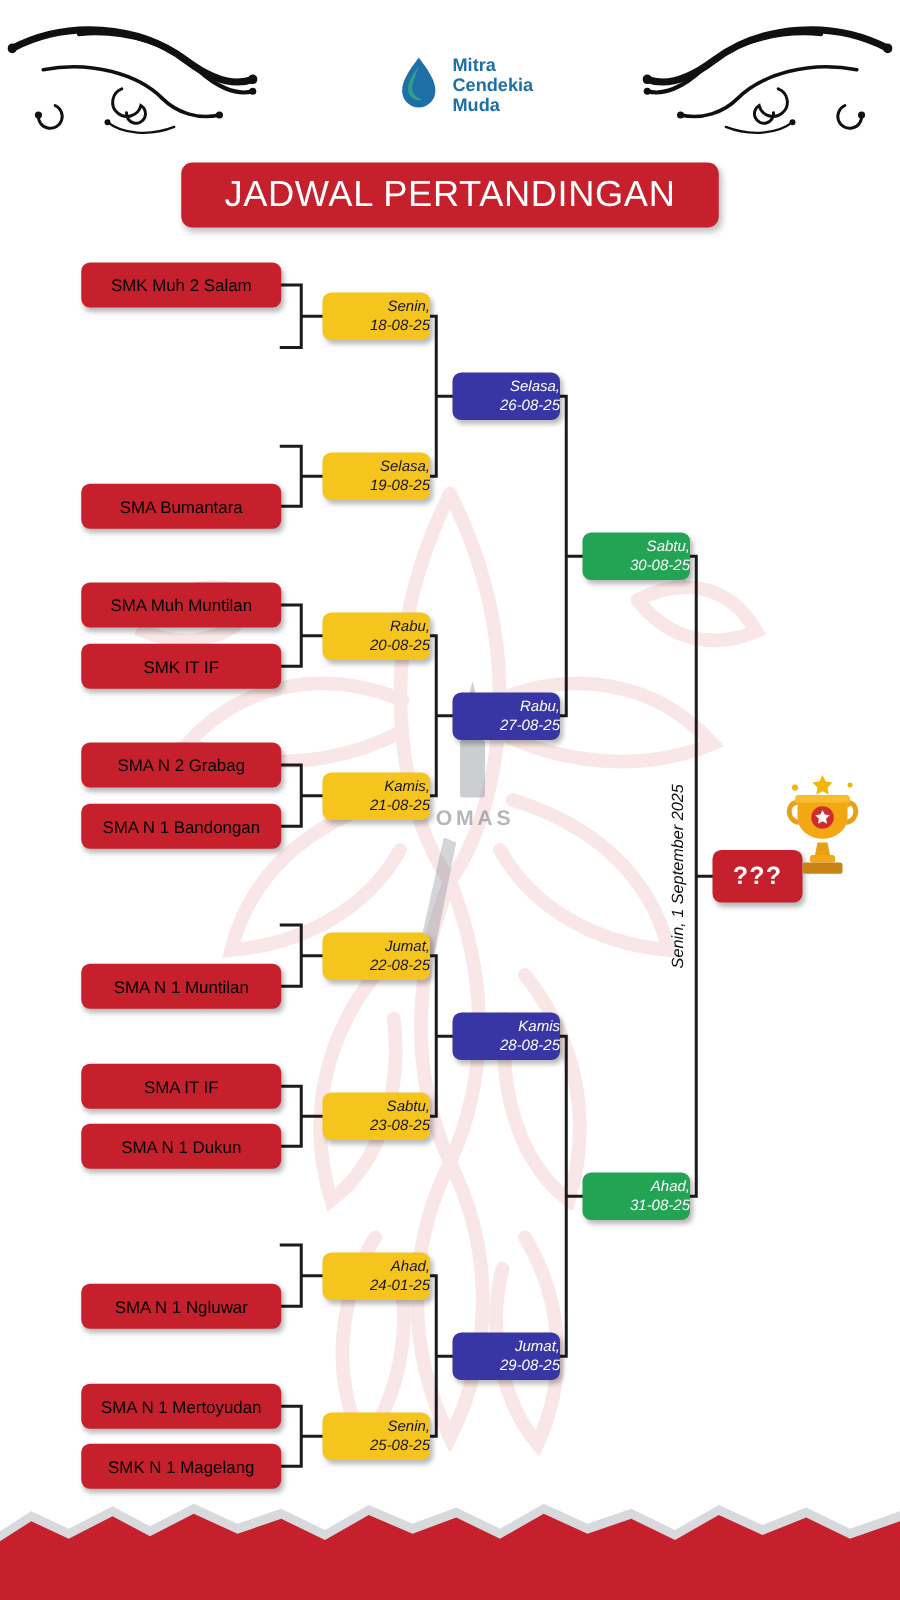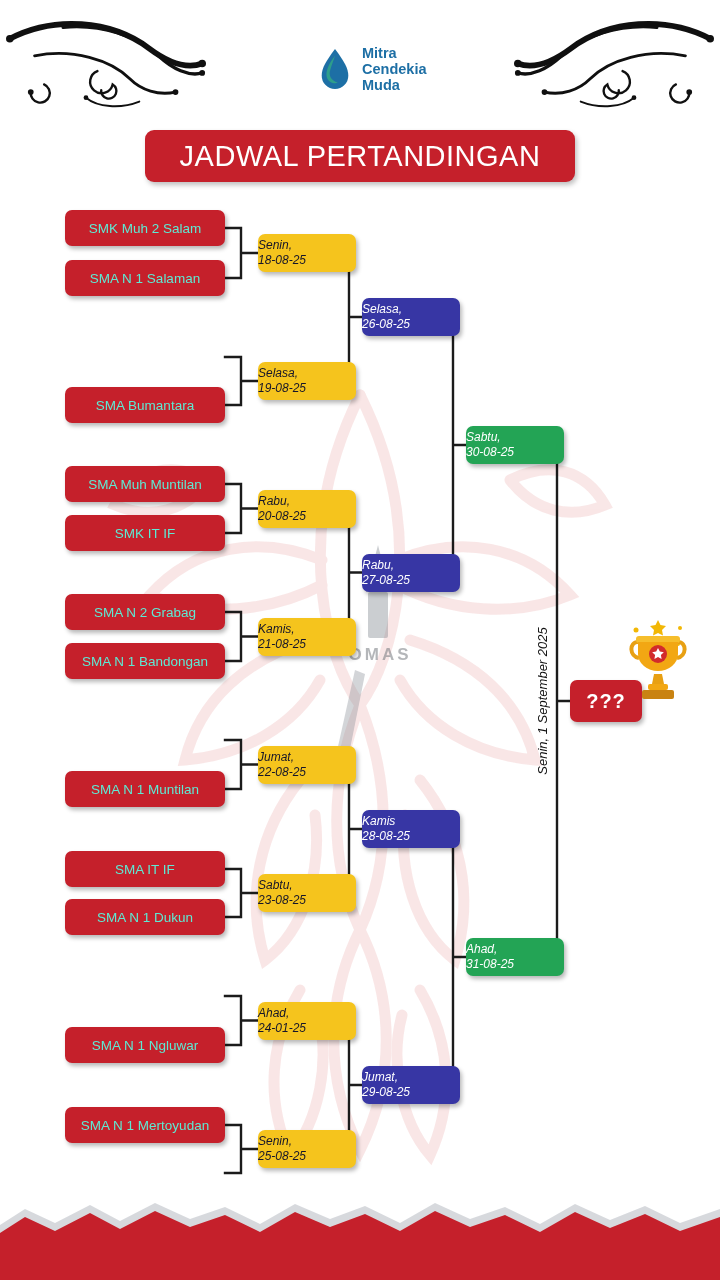--- a/index.html
+++ b/index.html
@@ -15,7 +15,7 @@
   .flourish{position:absolute;top:10px;z-index:3}
   .fl-left{left:6px}
   .fl-right{right:6px}
-  .logo{position:absolute;left:316px;top:45px;display:flex;align-items:center;gap:8px;z-index:3}
+  .logo{position:absolute;left:316px;top:45px;display:flex;gap:8px;z-index:3}
   .logo-text div{font-weight:bold;font-size:14.5px;line-height:16px;color:var(--logo_blue)}
   .title{position:absolute;left:145px;top:130px;width:430px;height:52px;background:var(--red);
          border-radius:9px;color:#fff;display:flex;align-items:center;justify-content:center;

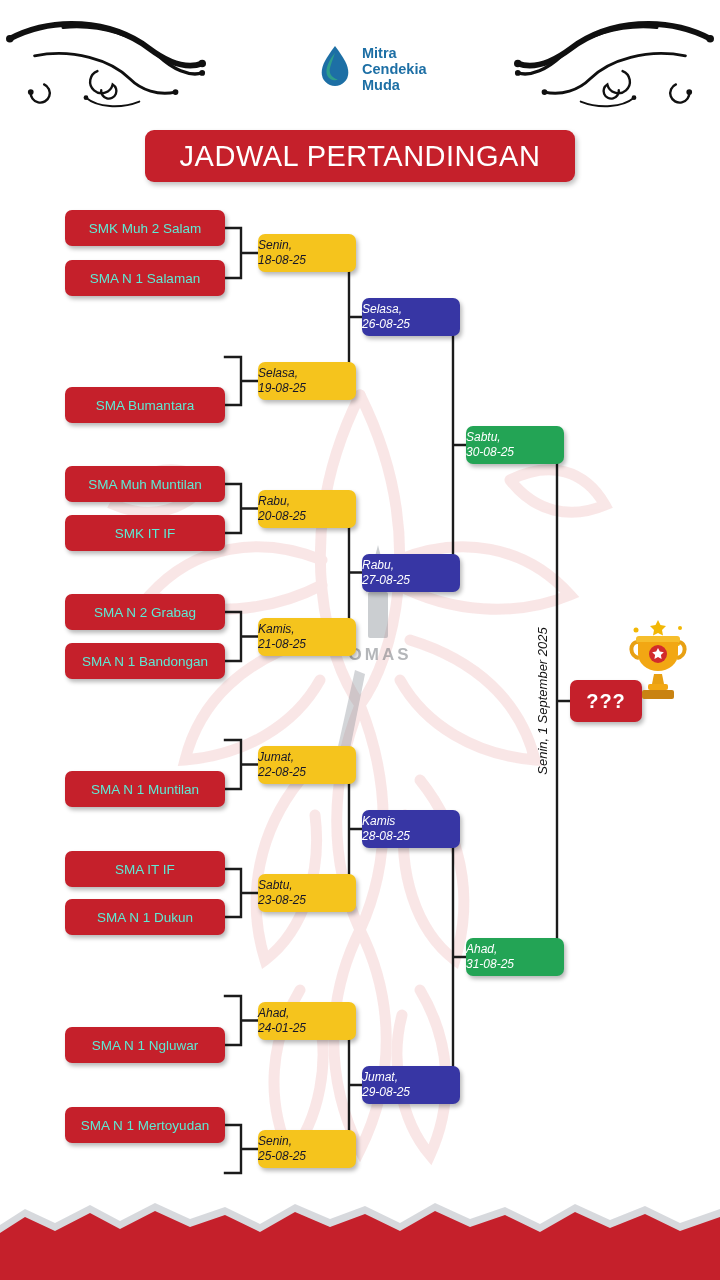--- a/index.html
+++ b/index.html
@@ -22,7 +22,7 @@
          font-size:29px;font-weight:normal;letter-spacing:.5px;z-index:3;
          box-shadow:2px 3px 5px rgba(0,0,0,.25)}
   .team{position:absolute;left:65px;width:160px;height:36px;background:var(--red);border-radius:7px;
-        color:#5eead4;display:flex;align-items:center;justify-content:center;font-size:13.5px;
+        color:#000000;display:flex;align-items:center;justify-content:center;font-size:13.5px;
         box-shadow:2px 3px 4px rgba(0,0,0,.28);z-index:3;}
   .date{position:absolute;width:98px;height:38px;border-radius:7px;display:flex;flex-direction:column;
         align-items:flex-start;justify-content:center;font-style:italic;font-size:12px;line-height:15px;

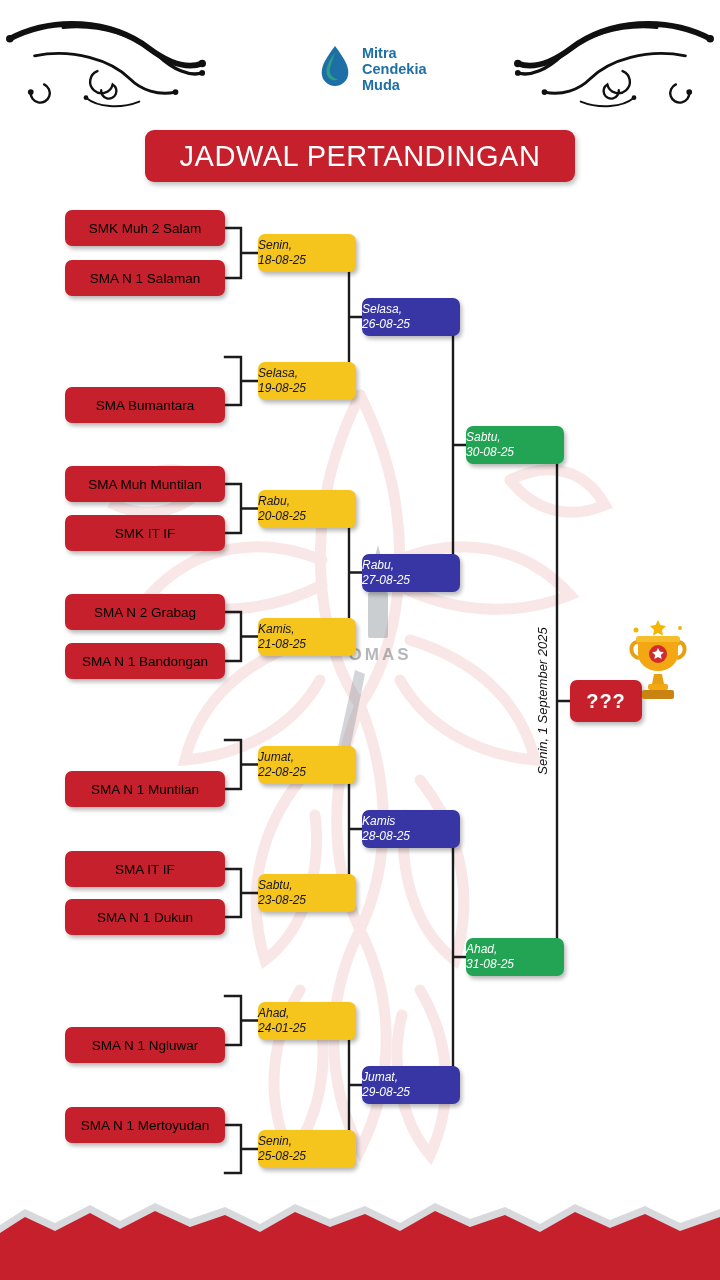--- a/index.html
+++ b/index.html
@@ -24,8 +24,8 @@
   .team{position:absolute;left:65px;width:160px;height:36px;background:var(--red);border-radius:7px;
         color:#000000;display:flex;align-items:center;justify-content:center;font-size:13.5px;
         box-shadow:2px 3px 4px rgba(0,0,0,.28);z-index:3;}
-  .date{position:absolute;width:98px;height:38px;border-radius:7px;display:flex;flex-direction:column;
-        align-items:flex-start;justify-content:center;font-style:italic;font-size:12px;line-height:15px;
+  .date{position:absolute;width:86px;height:38px;border-radius:7px;display:flex;flex-direction:column;
+        align-items:flex-end;justify-content:center;font-style:italic;font-size:12px;line-height:15px;
         box-shadow:2px 3px 4px rgba(0,0,0,.28);z-index:3}
   .r1{left:258px;background:var(--yellow);color:#15152a}
   .r2{left:362px;background:var(--blue);color:#fff}

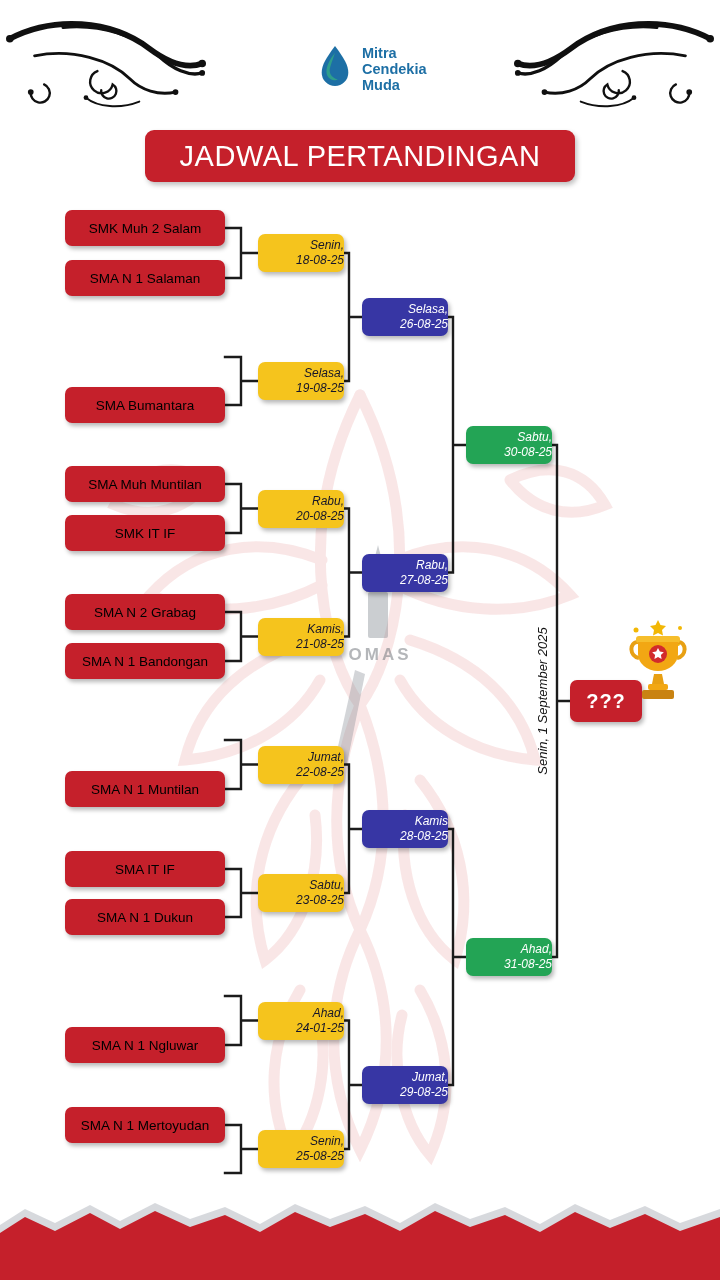--- a/index.html
+++ b/index.html
@@ -134,7 +134,6 @@
   <div class="title">JADWAL PERTANDINGAN</div>
 
   <div class="team" style="top:210px">SMK Muh 2 Salam</div>
-  <div class="team" style="top:260px">SMA N 1 Salaman</div>
   <div class="team" style="top:387px">SMA Bumantara</div>
   <div class="team" style="top:466px">SMA Muh Muntilan</div>
   <div class="team" style="top:515px">SMK IT IF</div>

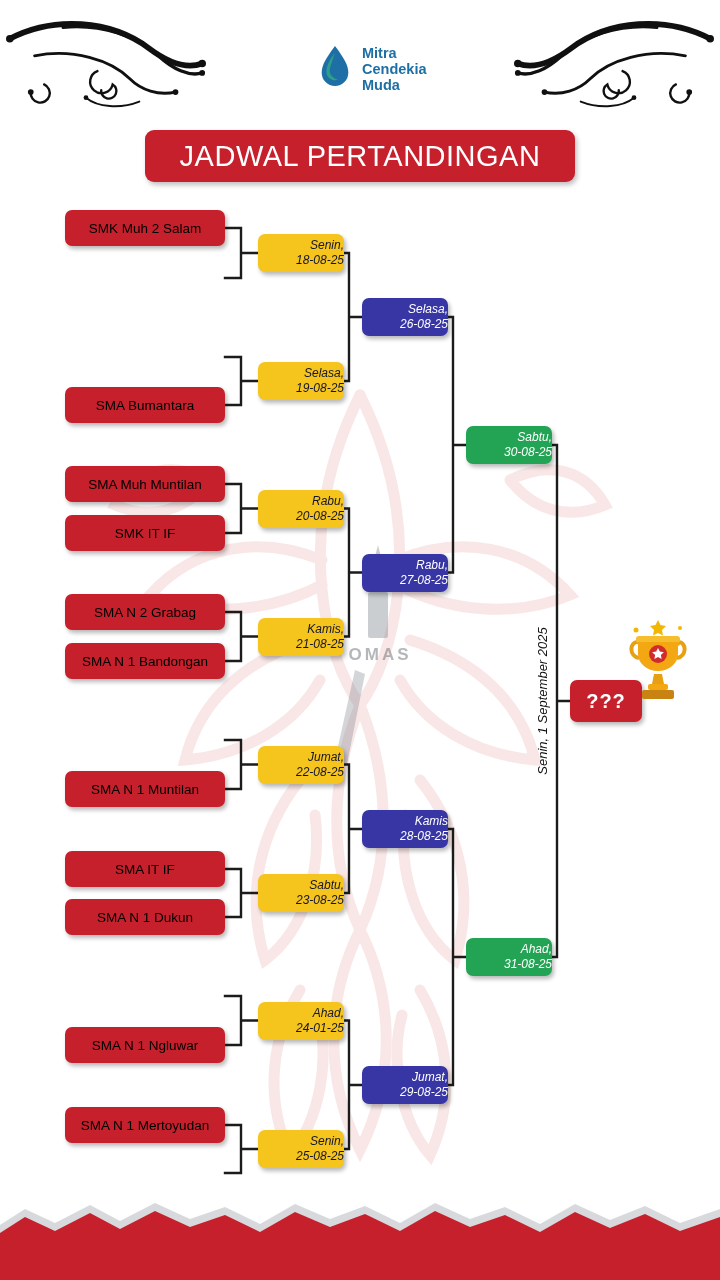--- a/index.html
+++ b/index.html
@@ -144,6 +144,7 @@
   <div class="team" style="top:899px">SMA N 1 Dukun</div>
   <div class="team" style="top:1027px">SMA N 1 Ngluwar</div>
   <div class="team" style="top:1107px">SMA N 1 Mertoyudan</div>
+  <div class="team" style="top:1155px">SMK N 1 Magelang</div>
 
   <div class="date r1" style="top:234px">
     <span>Senin,</span>

